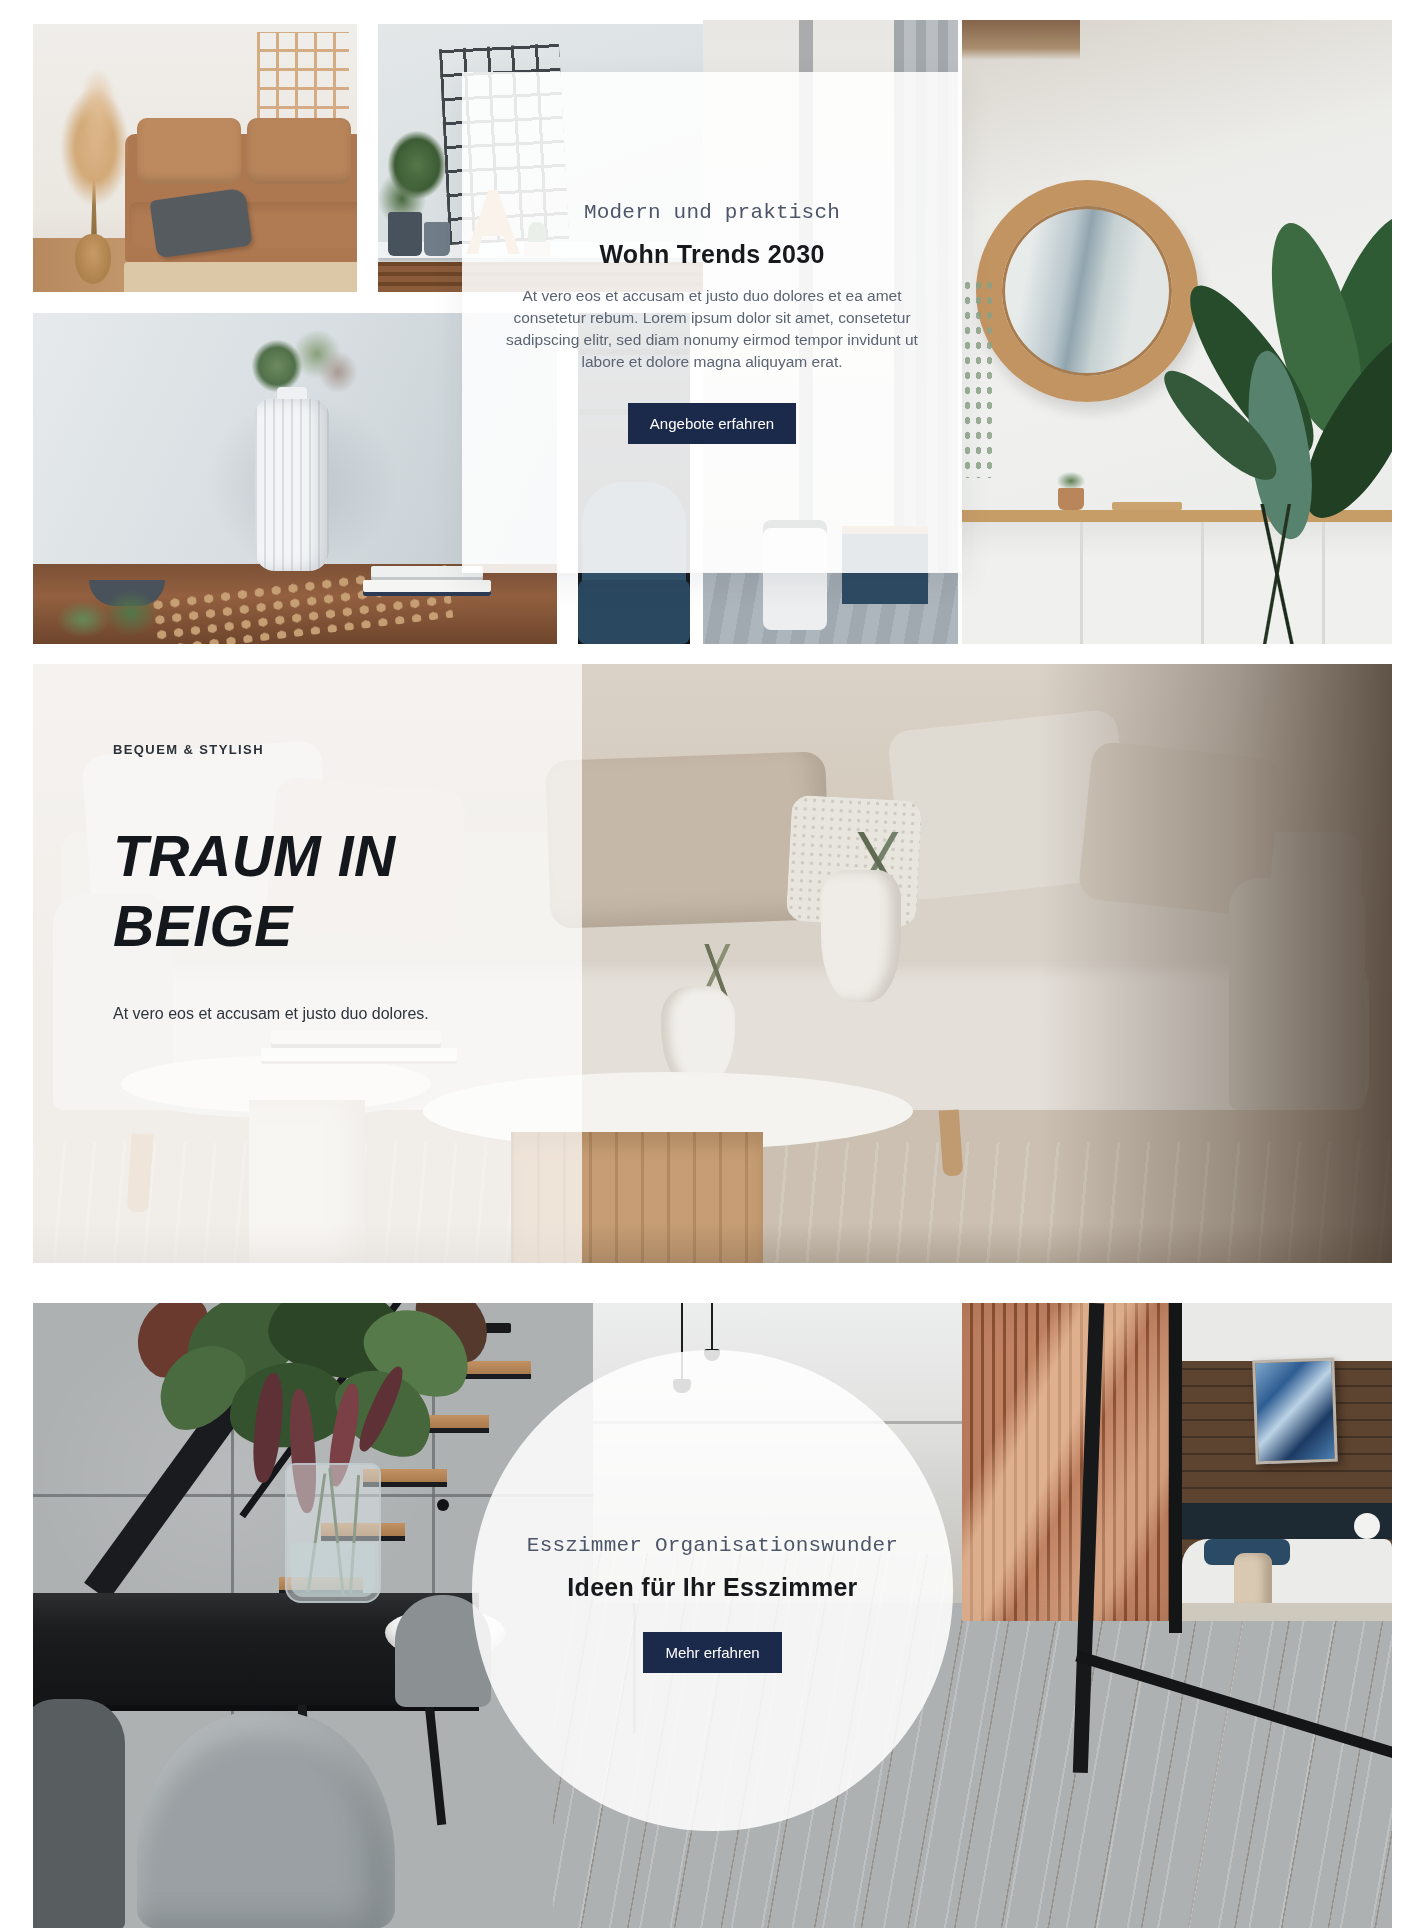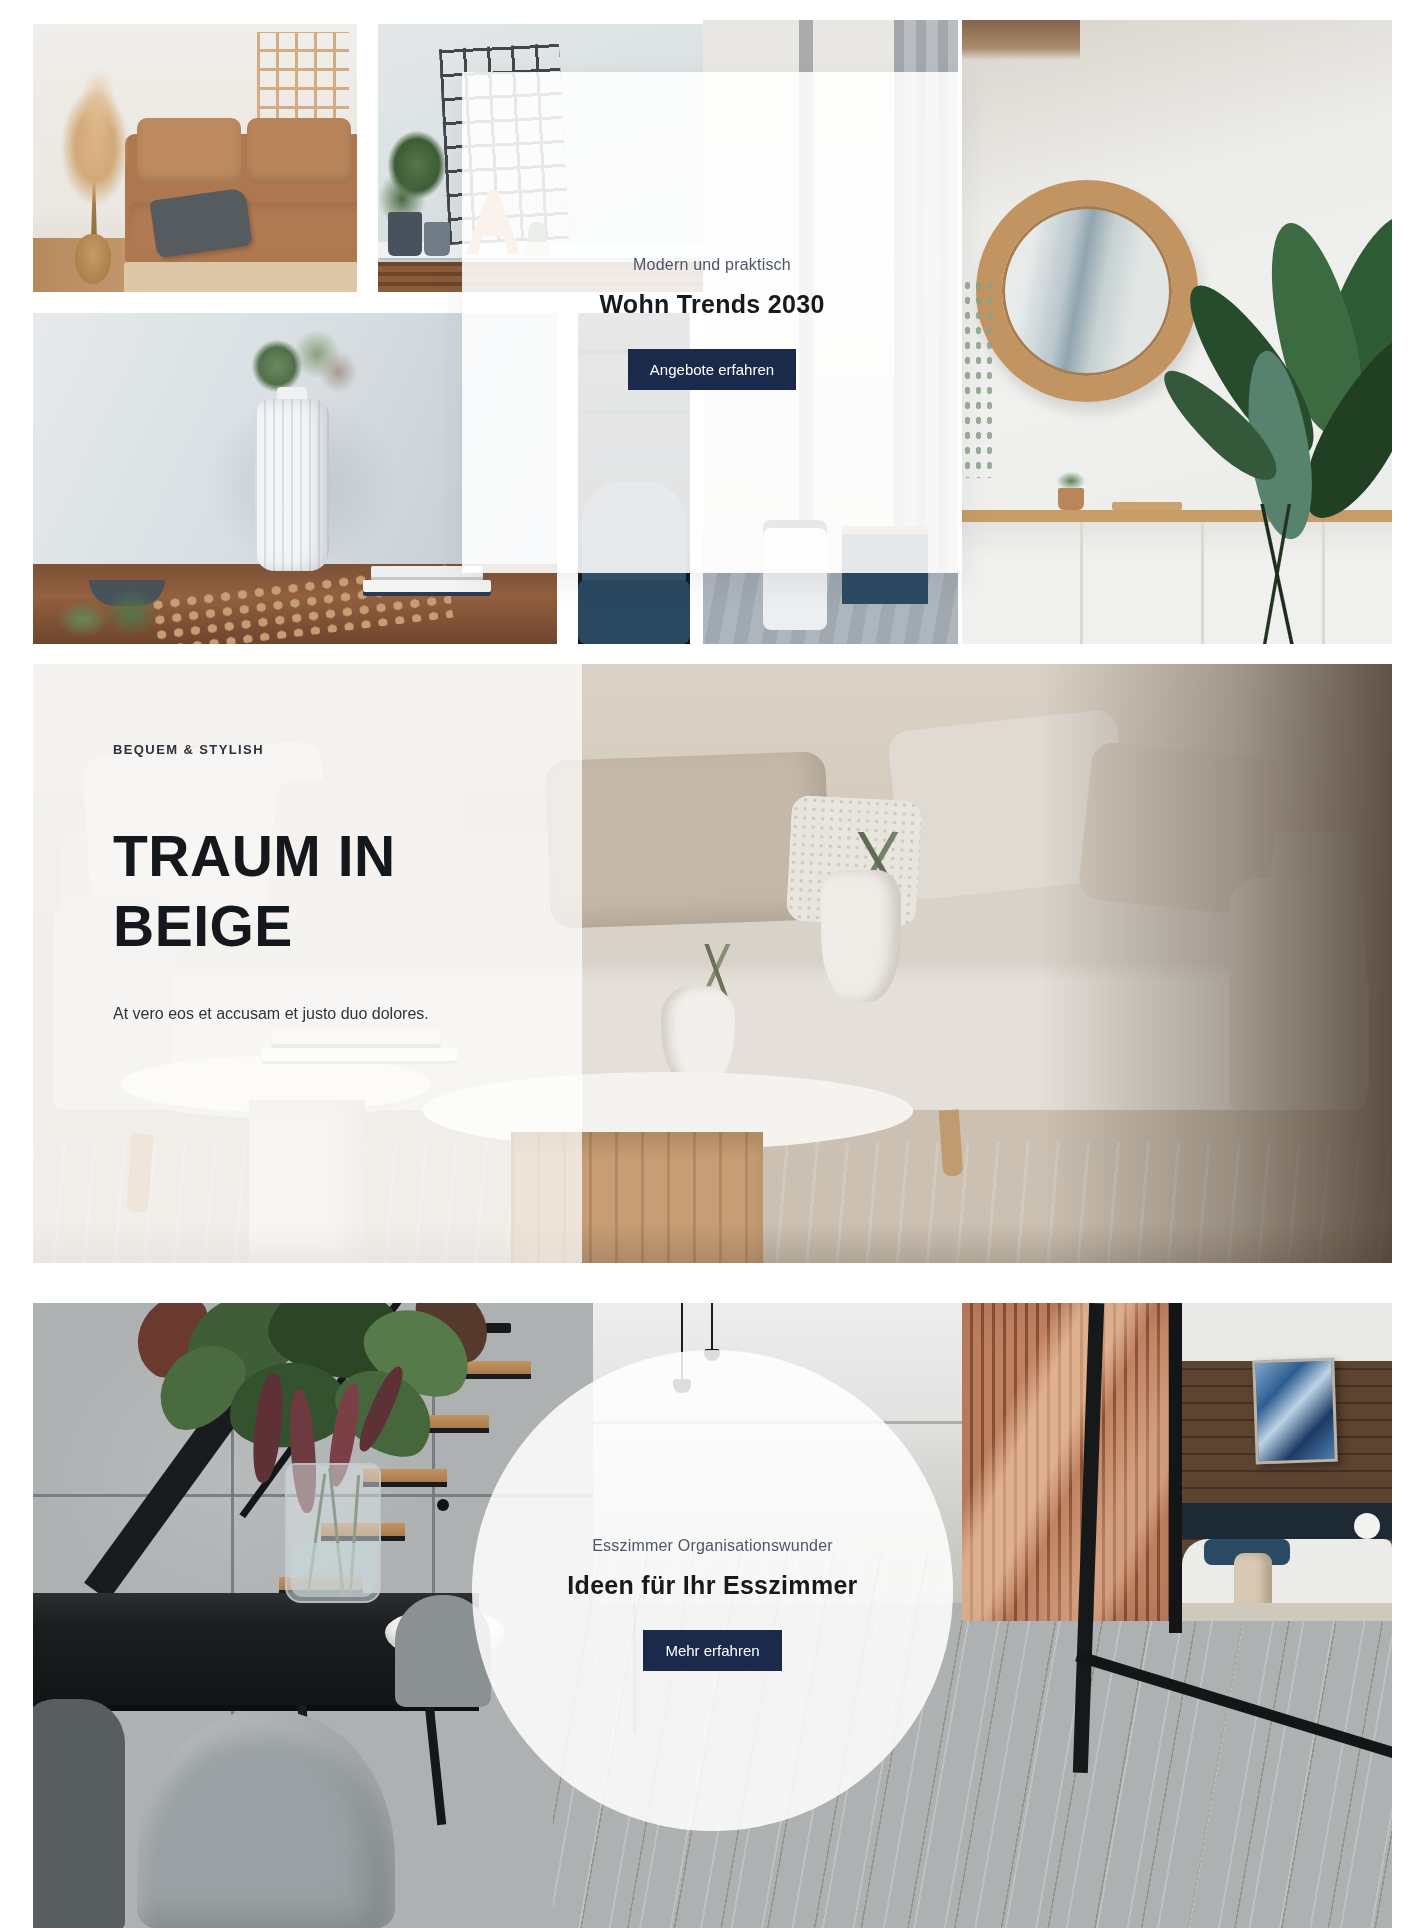--- a/index.html
+++ b/index.html
@@ -92,7 +92,7 @@
 
   
   .hero-card{position:absolute;left:429px;top:52px;width:500px;height:501px;background:rgba(255,255,255,.88);display:flex;flex-direction:column;align-items:center;justify-content:center;text-align:center;box-shadow:0 10px 30px rgba(40,50,70,.08);}
-  .eyebrow{font-size:16px;color:#4d5668;letter-spacing:.2px;}
+  .eyebrow{font-size:21px;color:#4d5668;letter-spacing:.2px;font-family:Liberation Mono, monospace;}
   .card-title{margin:16px 0 0;font-size:25px;font-weight:700;color:#17191d;letter-spacing:.3px;}
   .card-body{margin:16px 0 0;width:412px;font-size:15.5px;line-height:22px;color:#5b6472;}
   .btn{margin-top:30px;border:none;cursor:pointer;background:#1b2a4a;color:#ffffff;font-size:15px;padding:12px 22px;font-family:"Liberation Sans",sans-serif;}

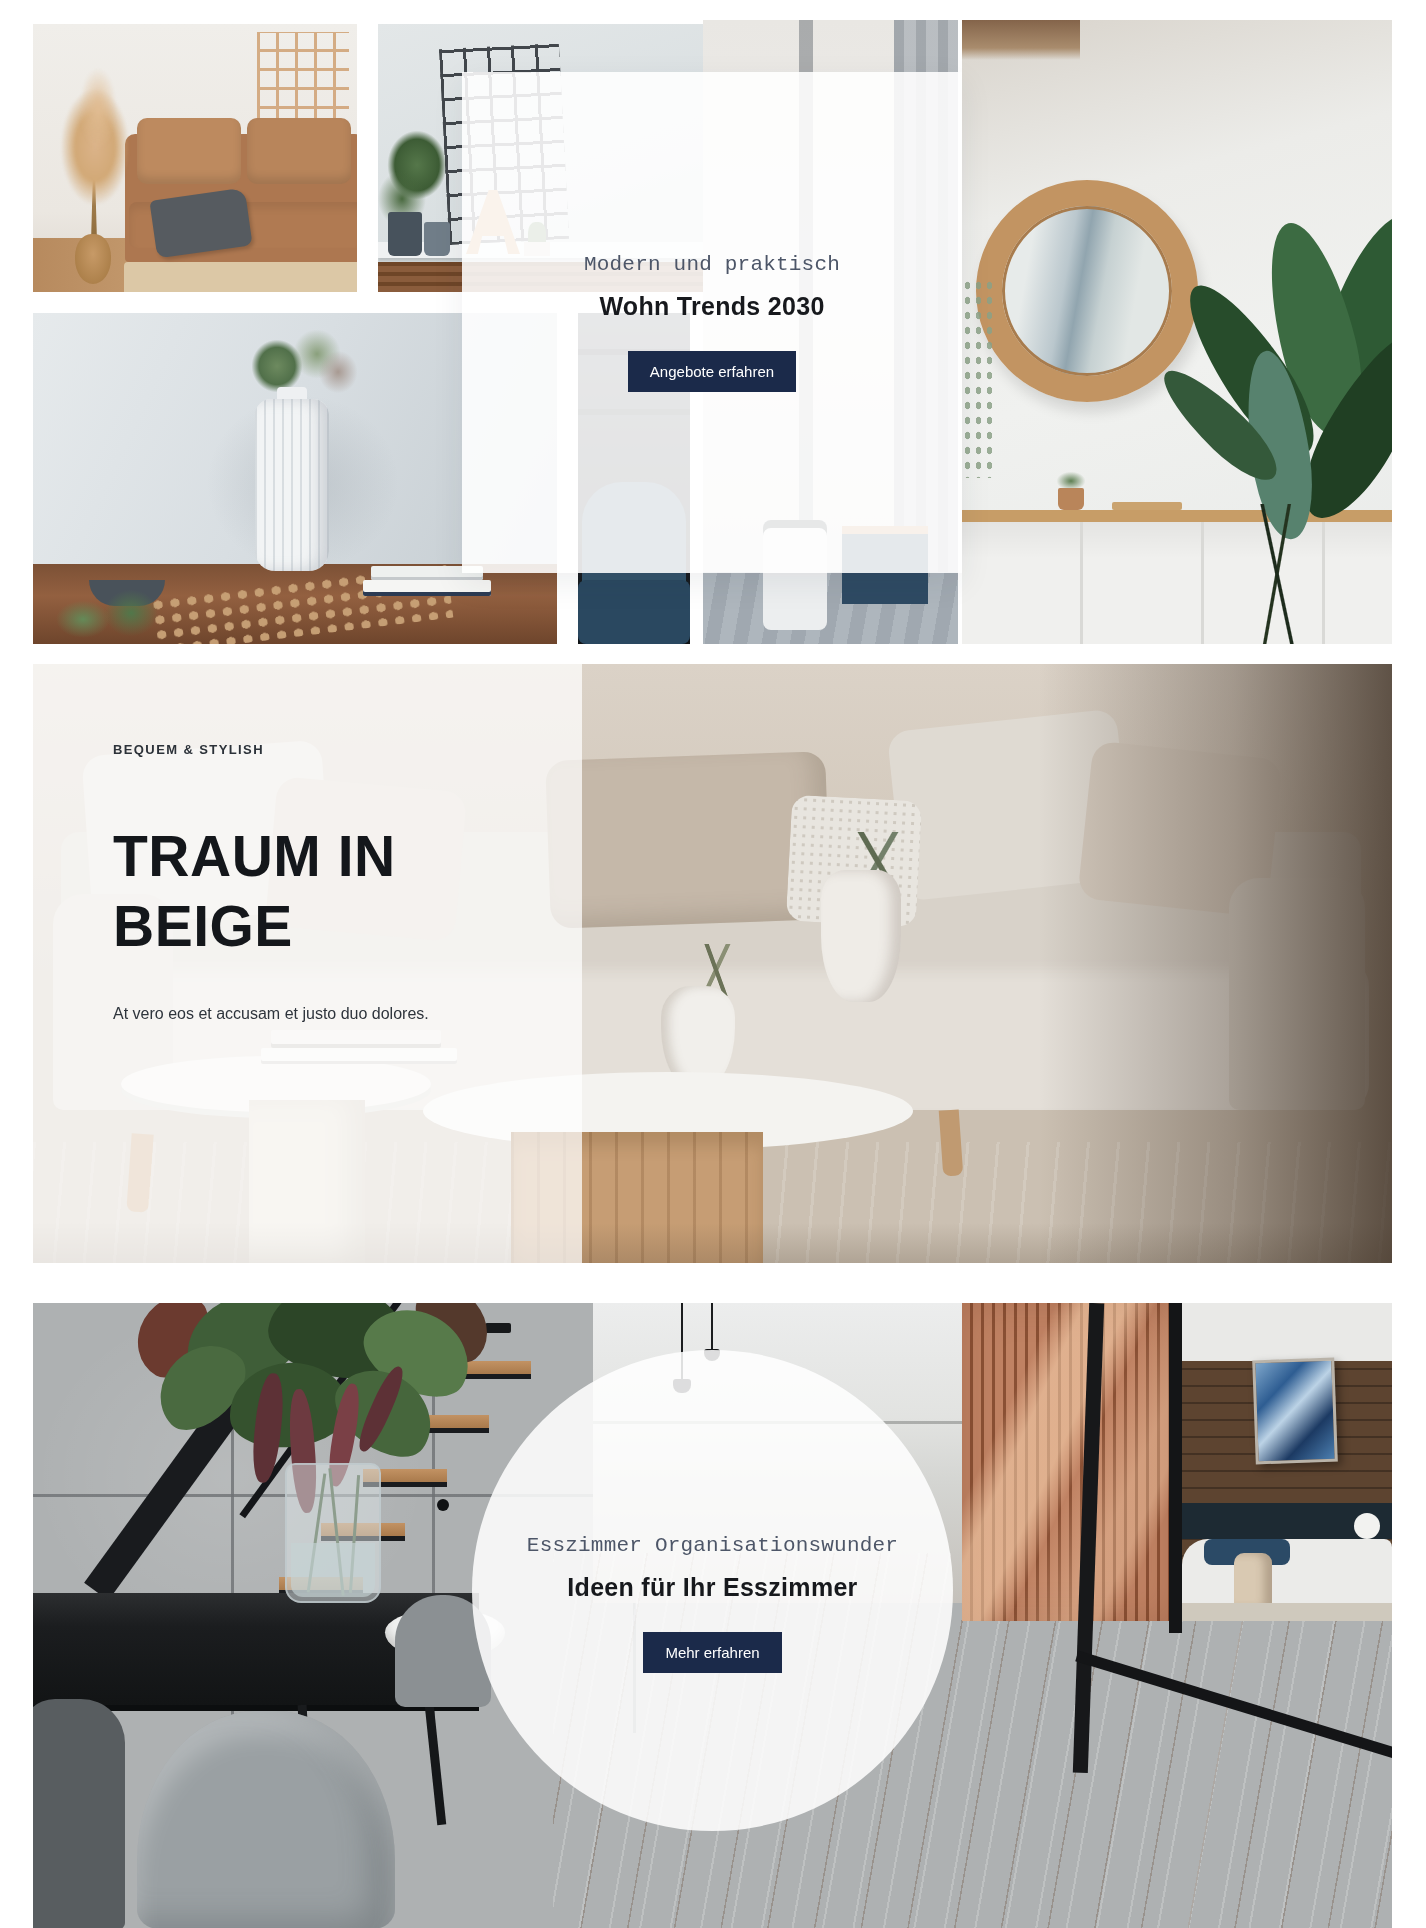--- a/index.html
+++ b/index.html
@@ -283,6 +283,7 @@
     <div class="hero-card">
       <div class="eyebrow">Modern und praktisch</div>
       <h2 class="card-title">Wohn Trends 2030</h2>
+      <p class="card-body">At vero eos et accusam et justo duo dolores et ea amet consetetur rebum. Lorem ipsum dolor sit amet, consetetur sadipscing elitr, sed diam nonumy eirmod tempor invidunt ut labore et dolore magna aliquyam erat.</p>
       <button class="btn">Angebote erfahren</button>
     </div>
   </section>

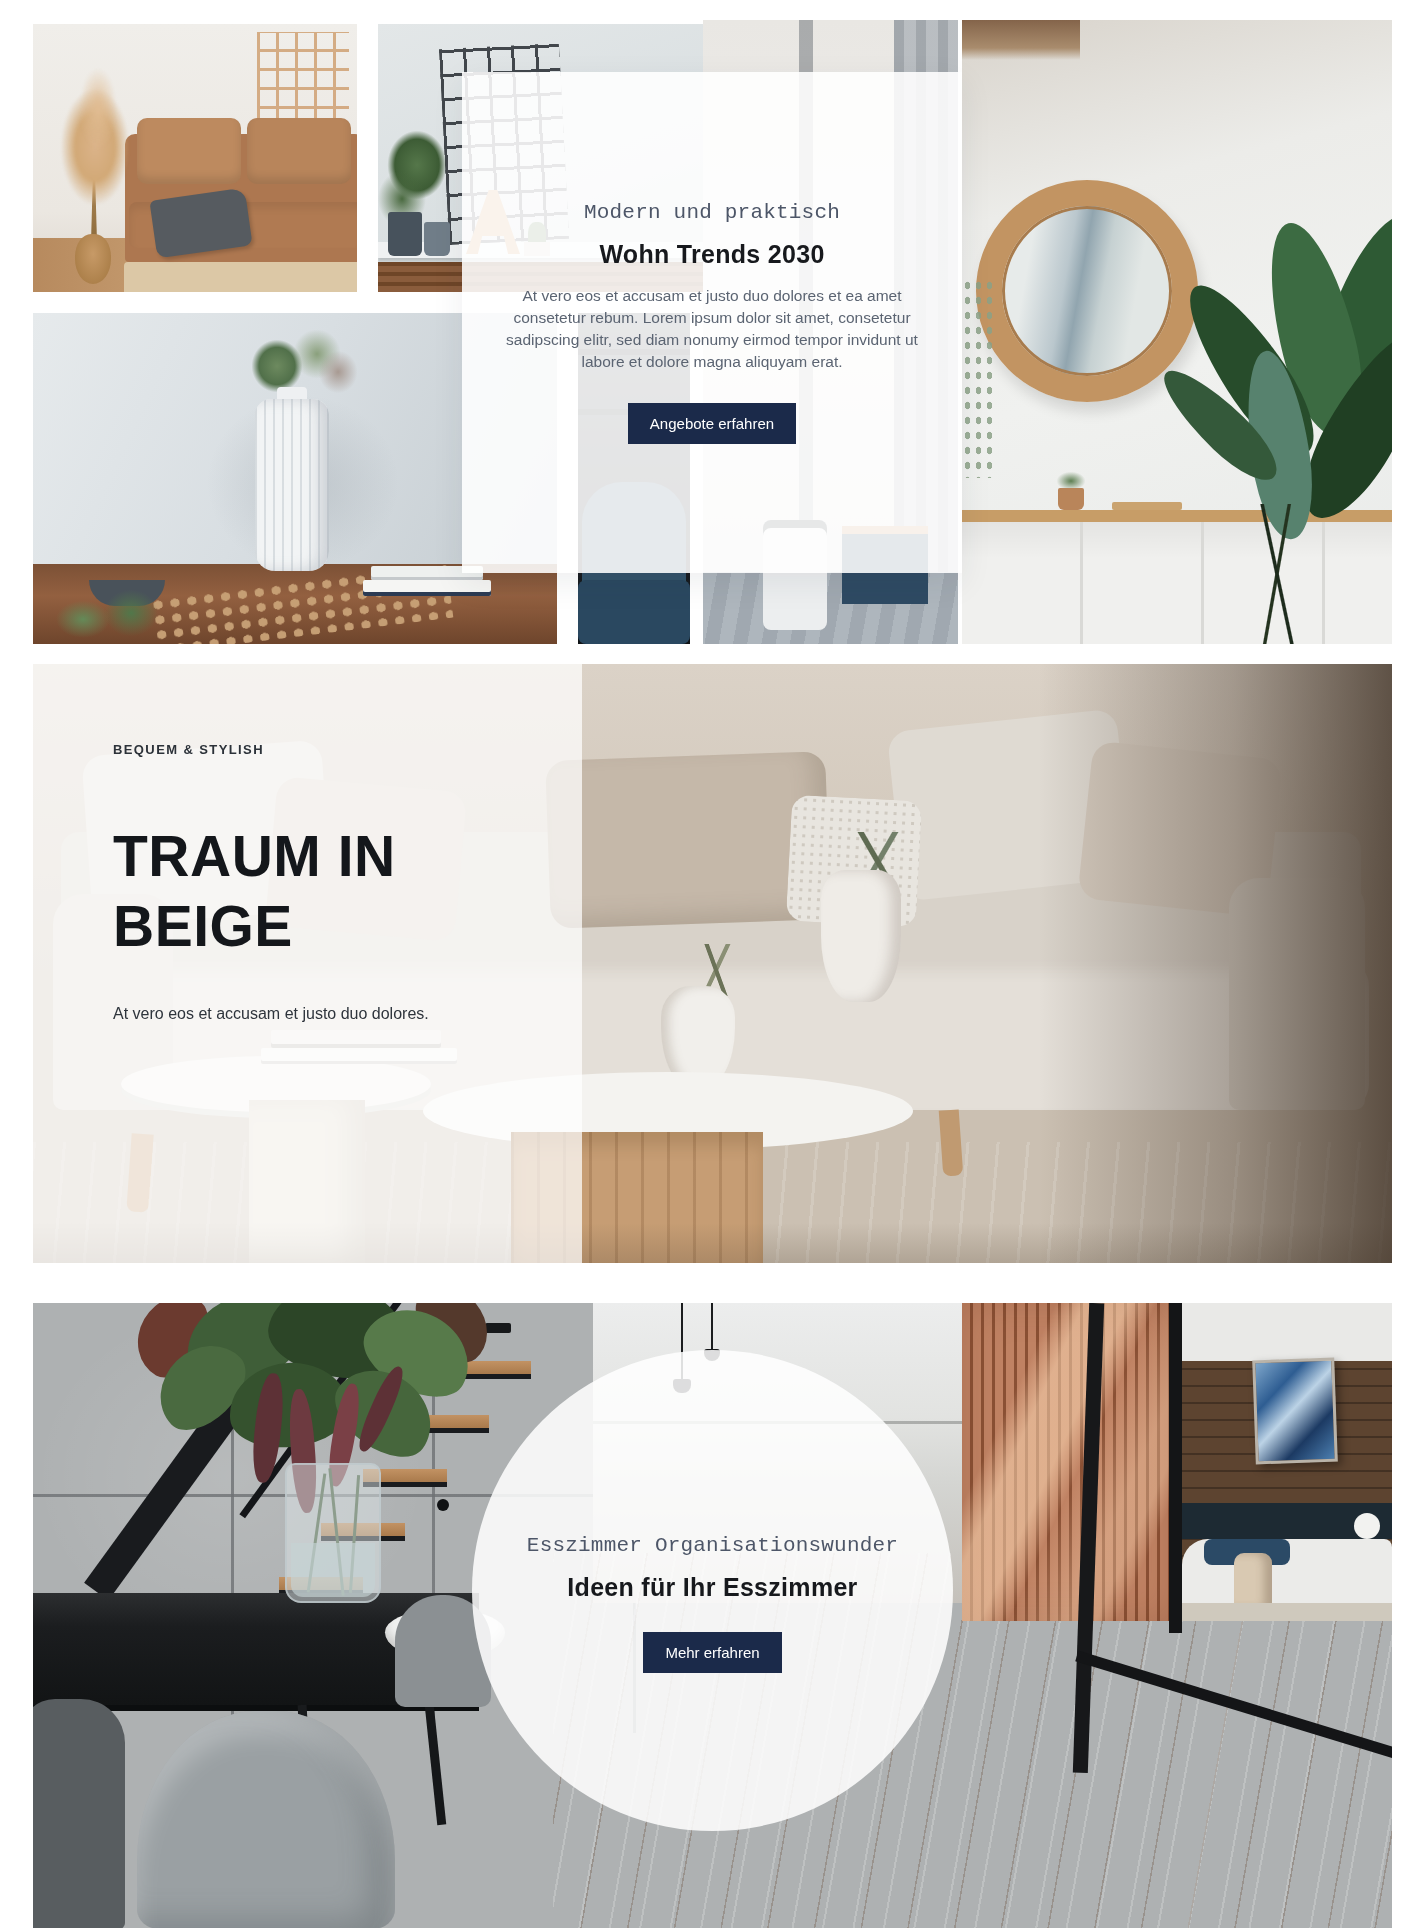--- a/index.html
+++ b/index.html
@@ -131,7 +131,7 @@
   .mid-overlay{position:absolute;left:0;top:0;width:549px;height:100%;background:rgba(255,255,255,.72);}
   .mid-text{position:absolute;left:80px;top:78px;width:430px;}
   .mid-eyebrow{font-size:13px;font-weight:700;letter-spacing:1.4px;color:#2c3239;}
-  .mid-title{margin:64px 0 0;width:330px;font-size:57px;line-height:70px;font-weight:700;letter-spacing:.5px;color:#14171b;}
+  .mid-title{margin:64px 0 0;width:330px;font-size:57px;line-height:70px;font-weight:700;letter-spacing:.5px;color:#14171b;font-style:italic;}
   .mid-sub{margin:44px 0 0;font-size:16px;color:#2e343c;}
 
   

